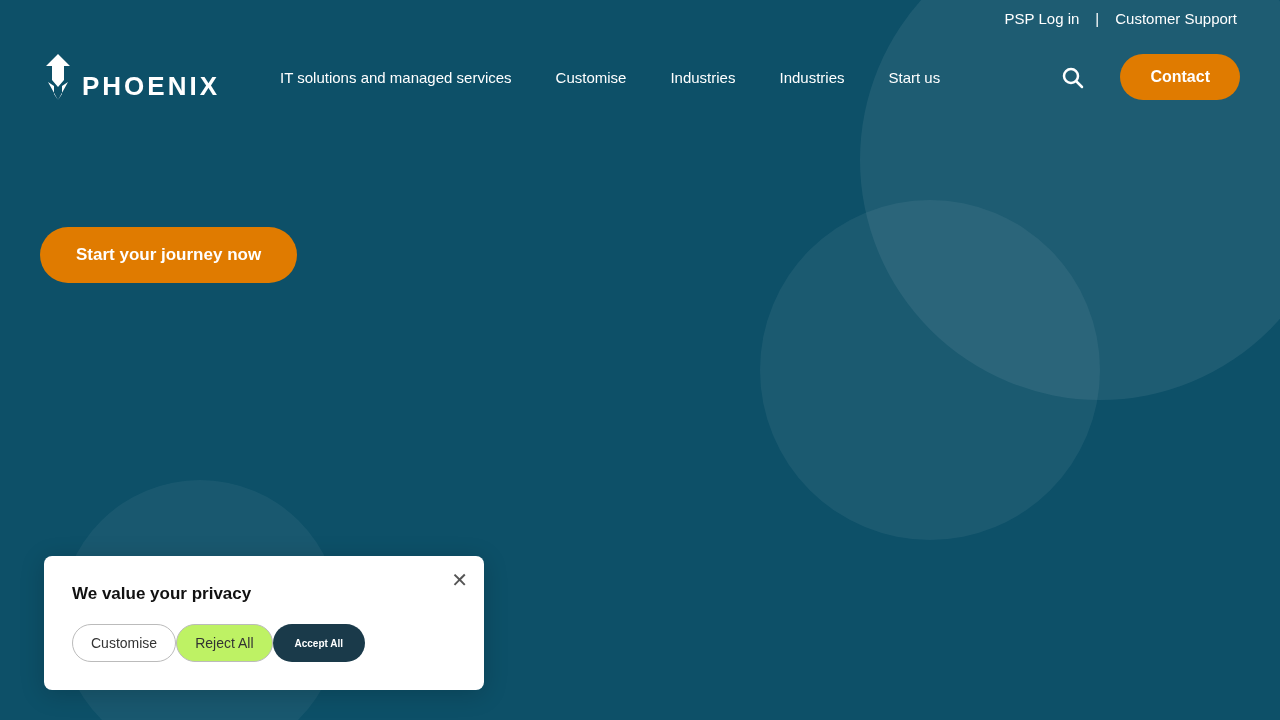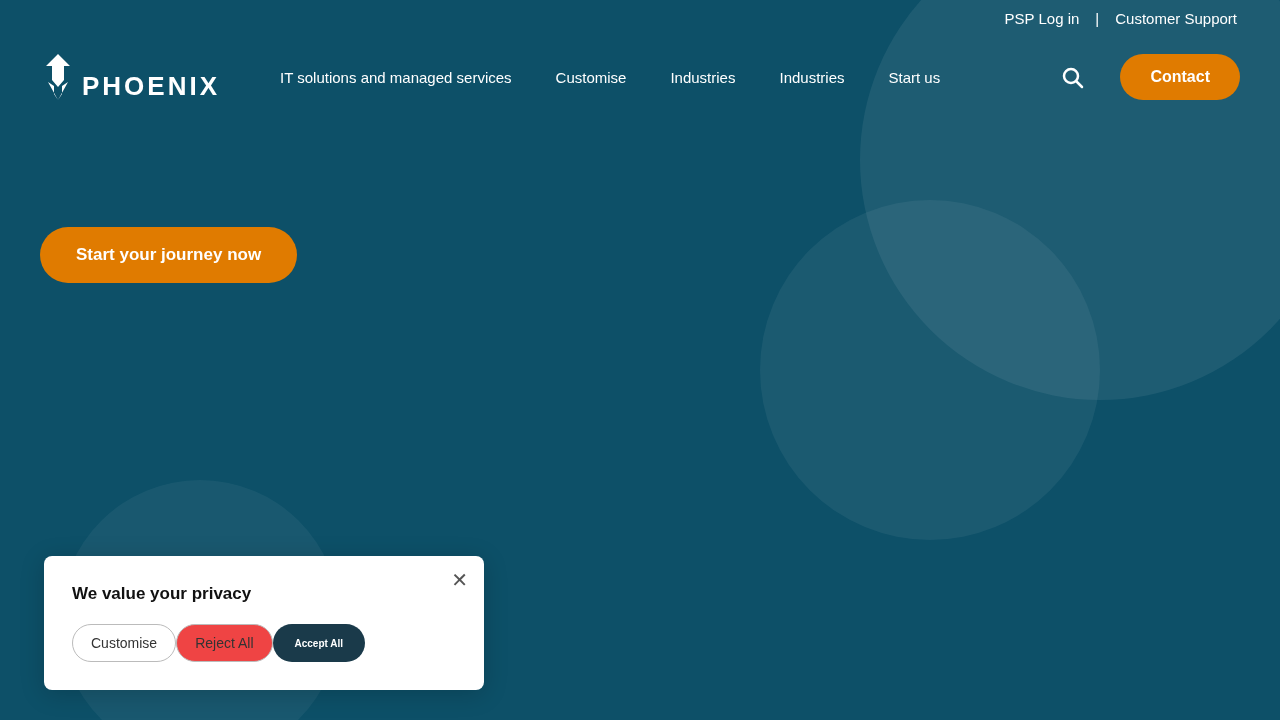--- a/index.html
+++ b/index.html
@@ -216,7 +216,7 @@
     }
     .btn-reject {
       border: 1.5px solid #bbb;
-      background: #ef4444;
+      background: #bef264;
       color: #333;
       border-radius: 30px;
       padding: 10px 18px;

